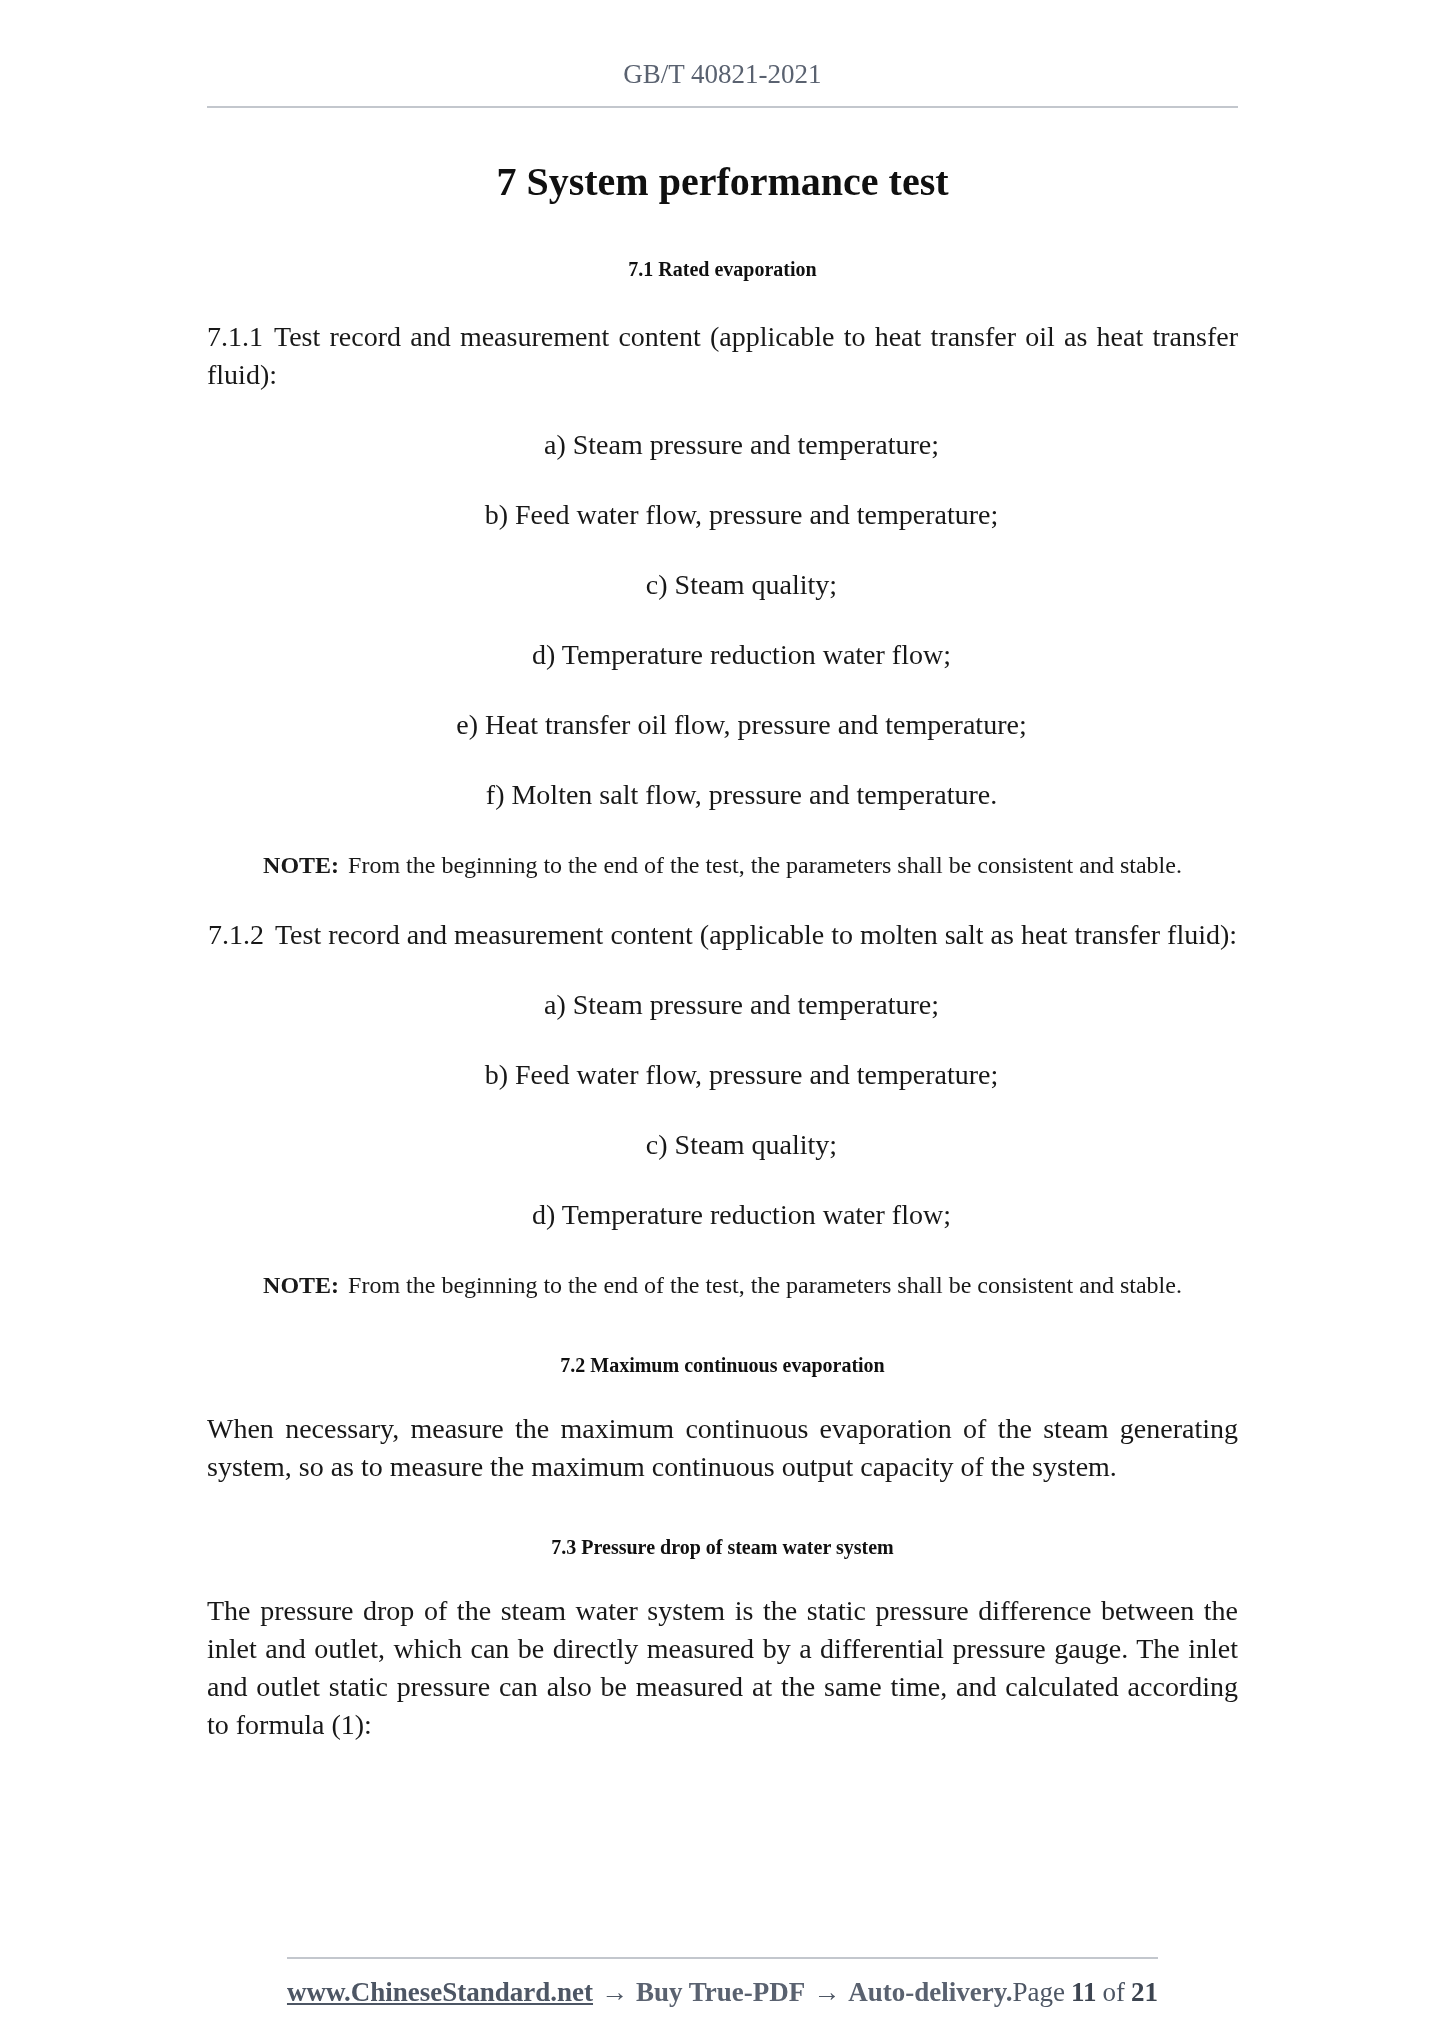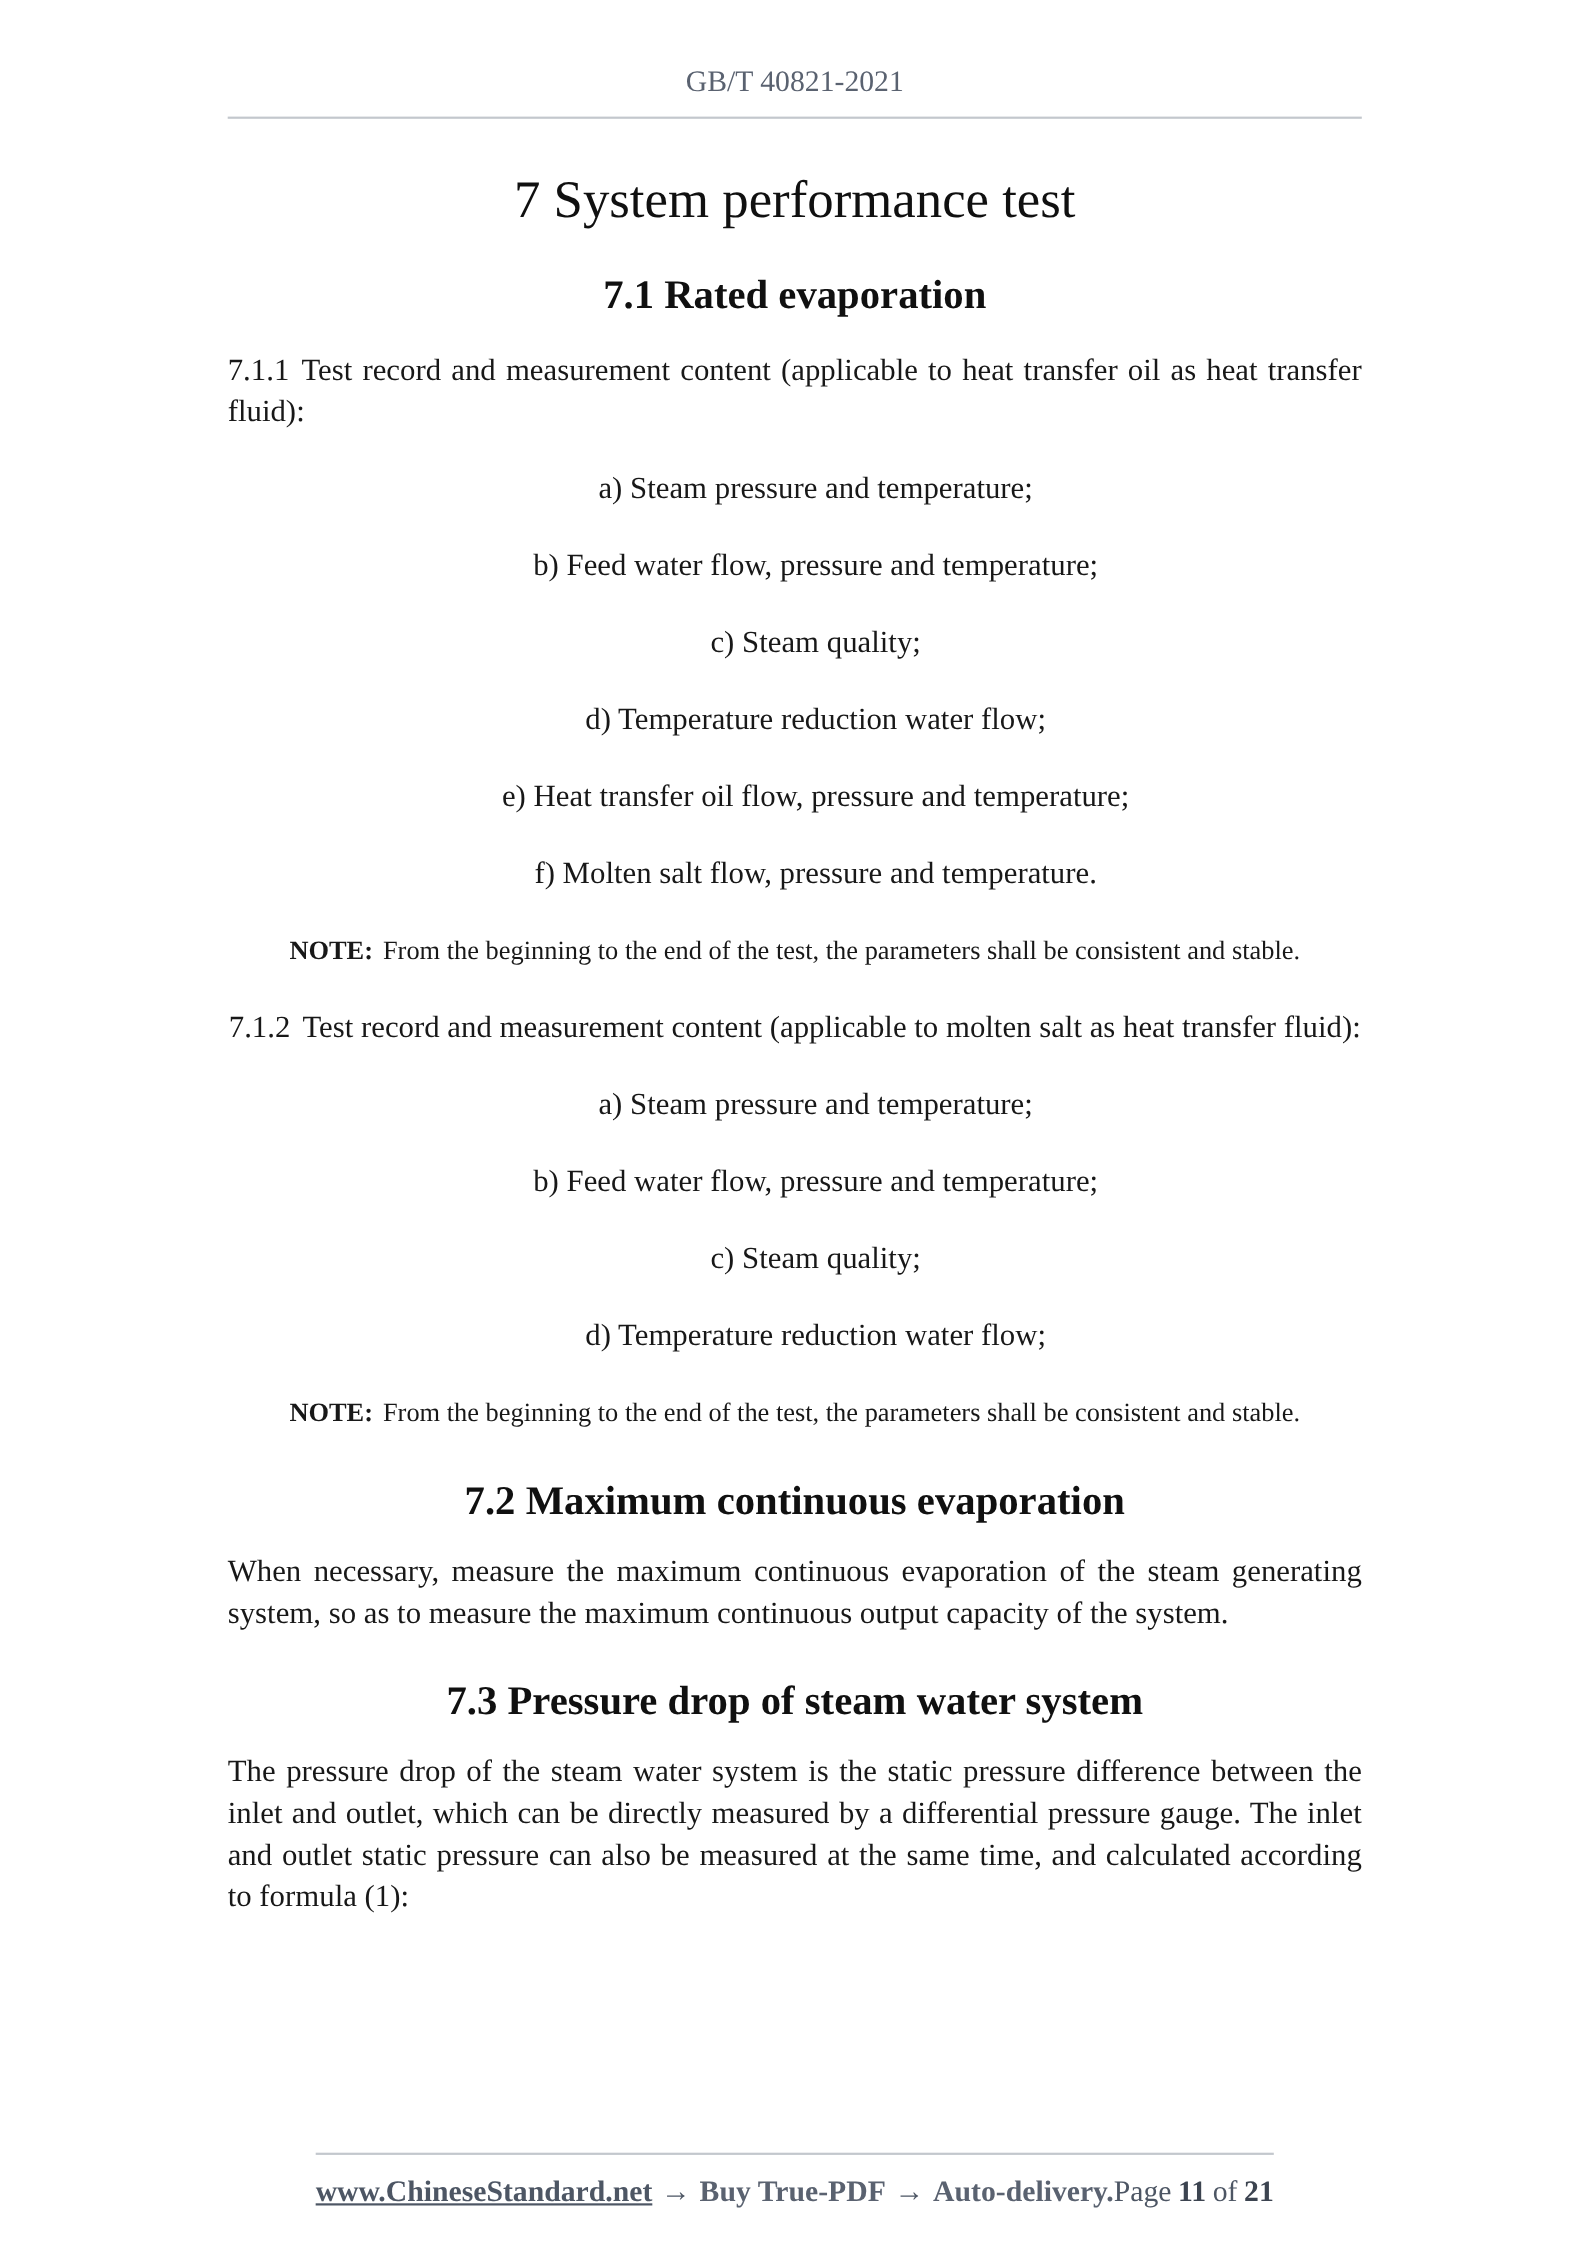--- a/index.html
+++ b/index.html
@@ -34,9 +34,9 @@
   
   .doc-title {
     margin-top: 48px;
-    font-size: 48px;
+    font-size: 40px;
     line-height: 52px;
-    font-weight: normal;
+    font-weight: bold;
     color: #101010;
   }
   .section-heading {

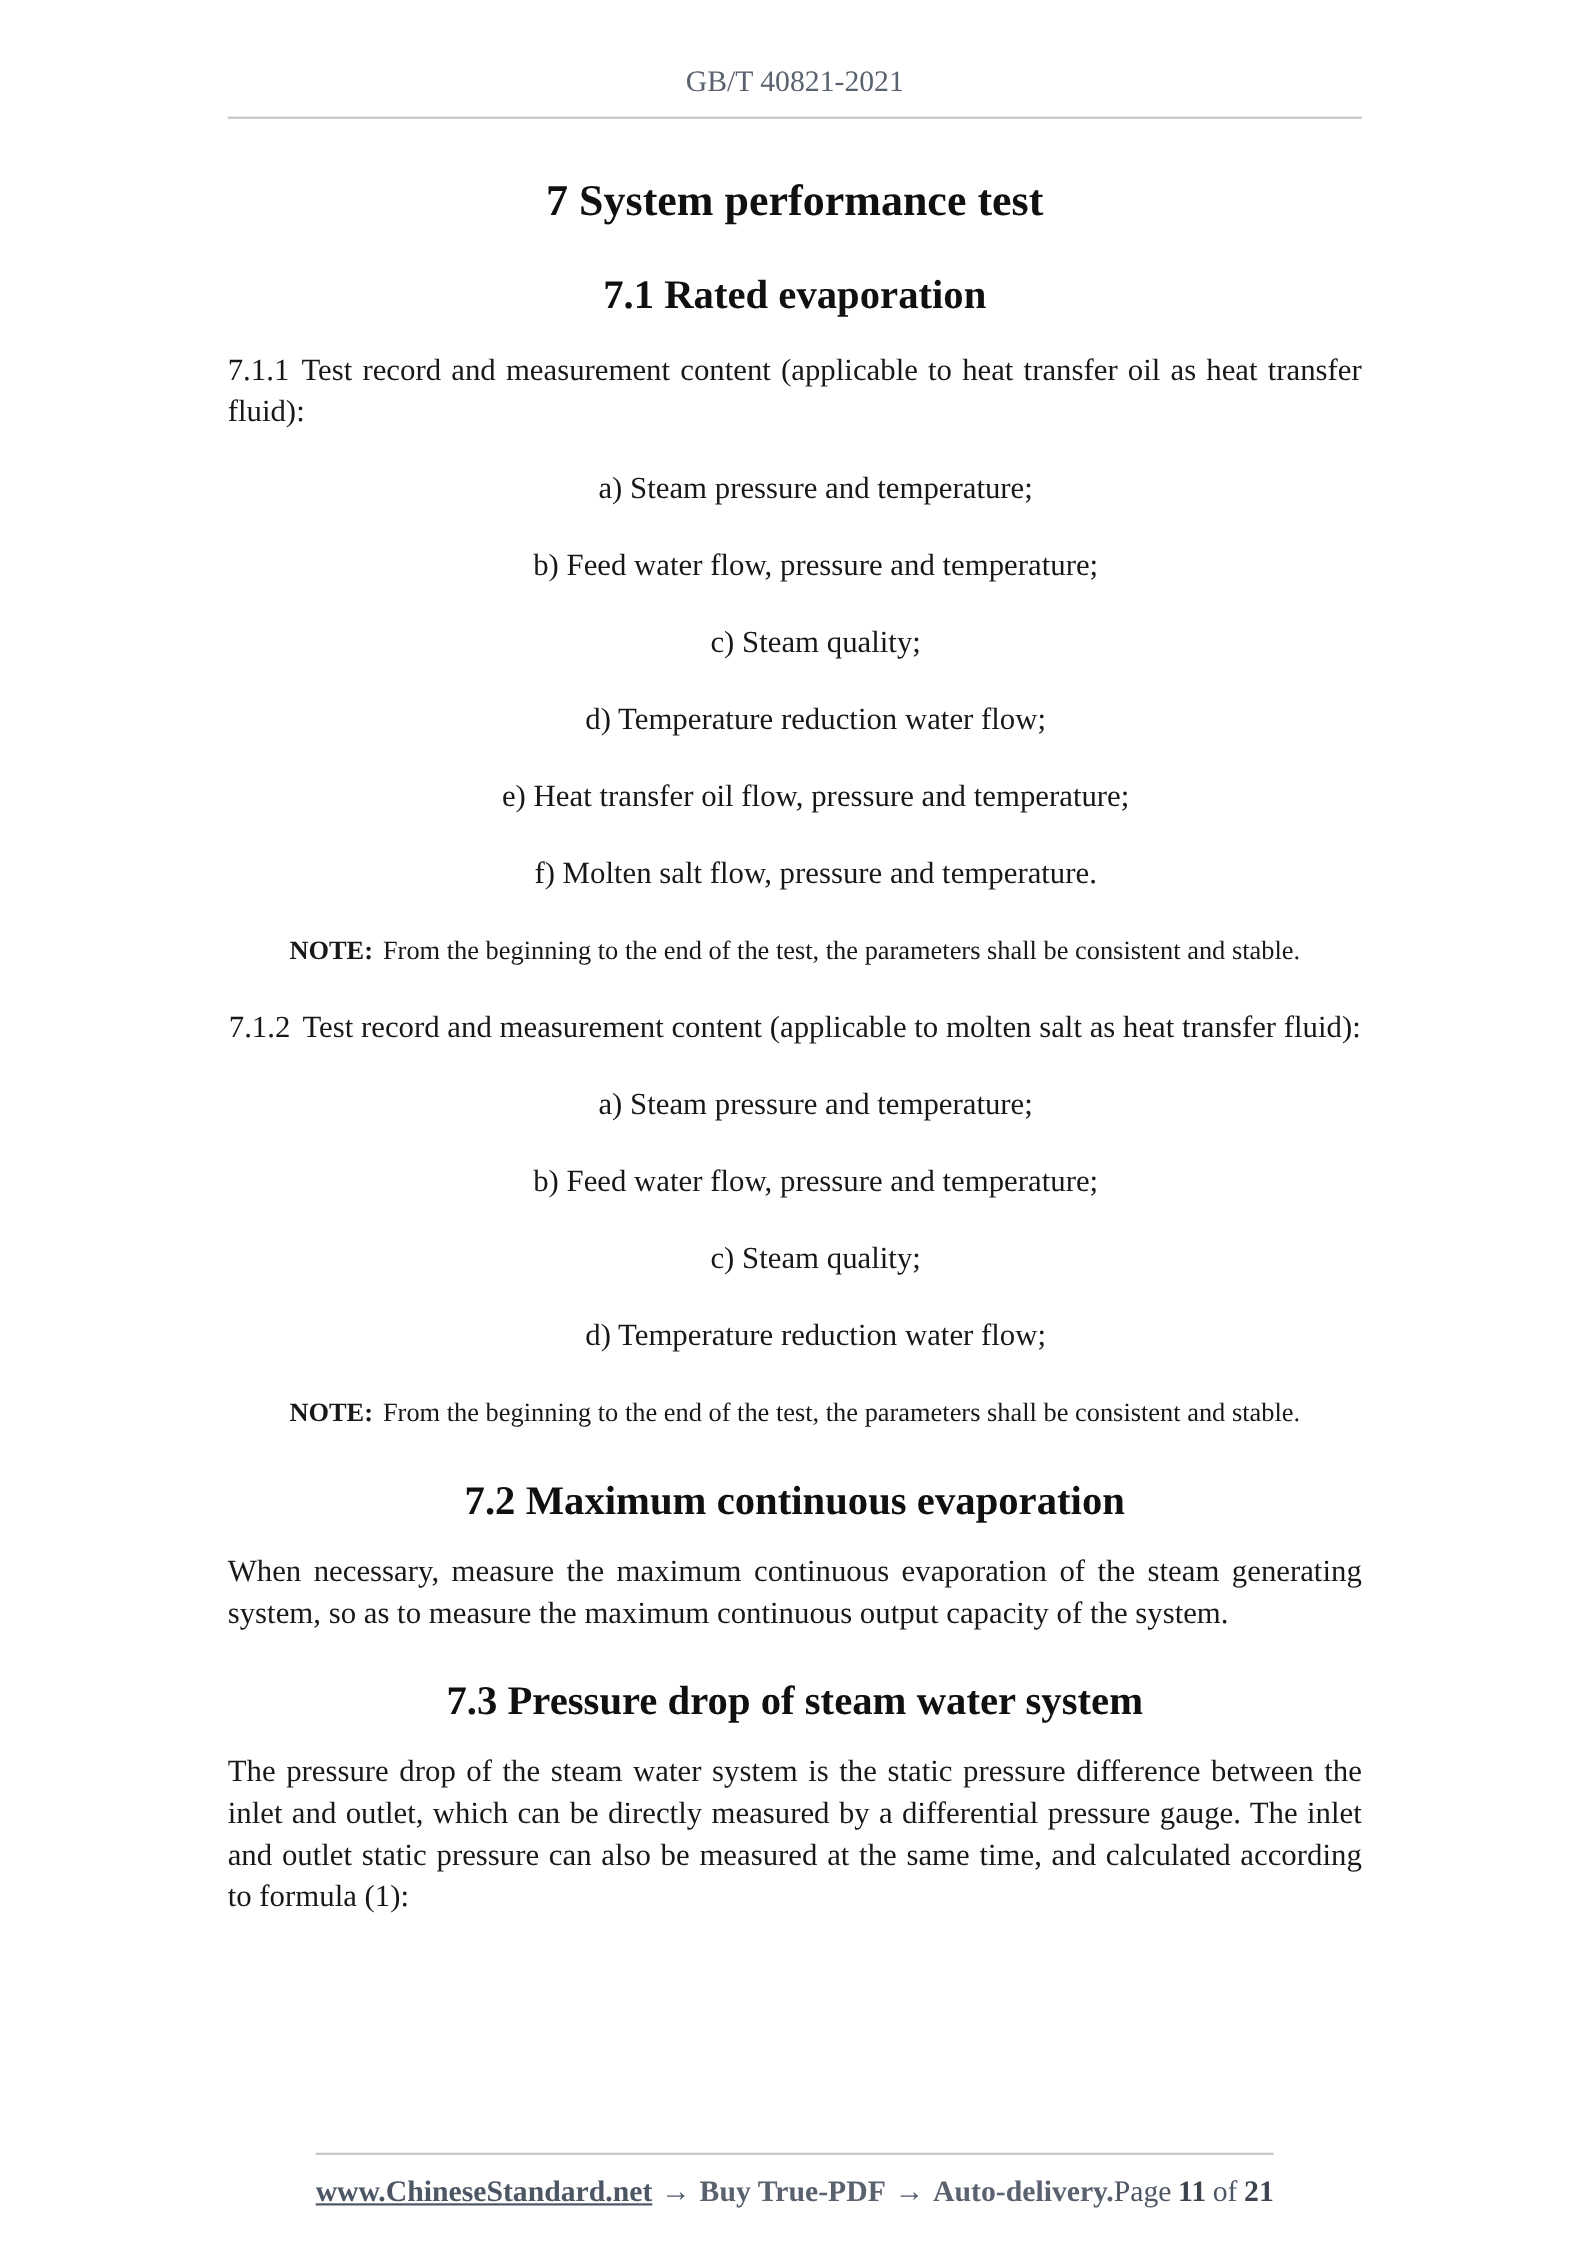--- a/index.html
+++ b/index.html
@@ -41,7 +41,7 @@
   }
   .section-heading {
     margin-top: 42px;
-    font-size: 37px;
+    font-size: 20px;
     line-height: 38px;
     font-weight: bold;
     color: #101010;

